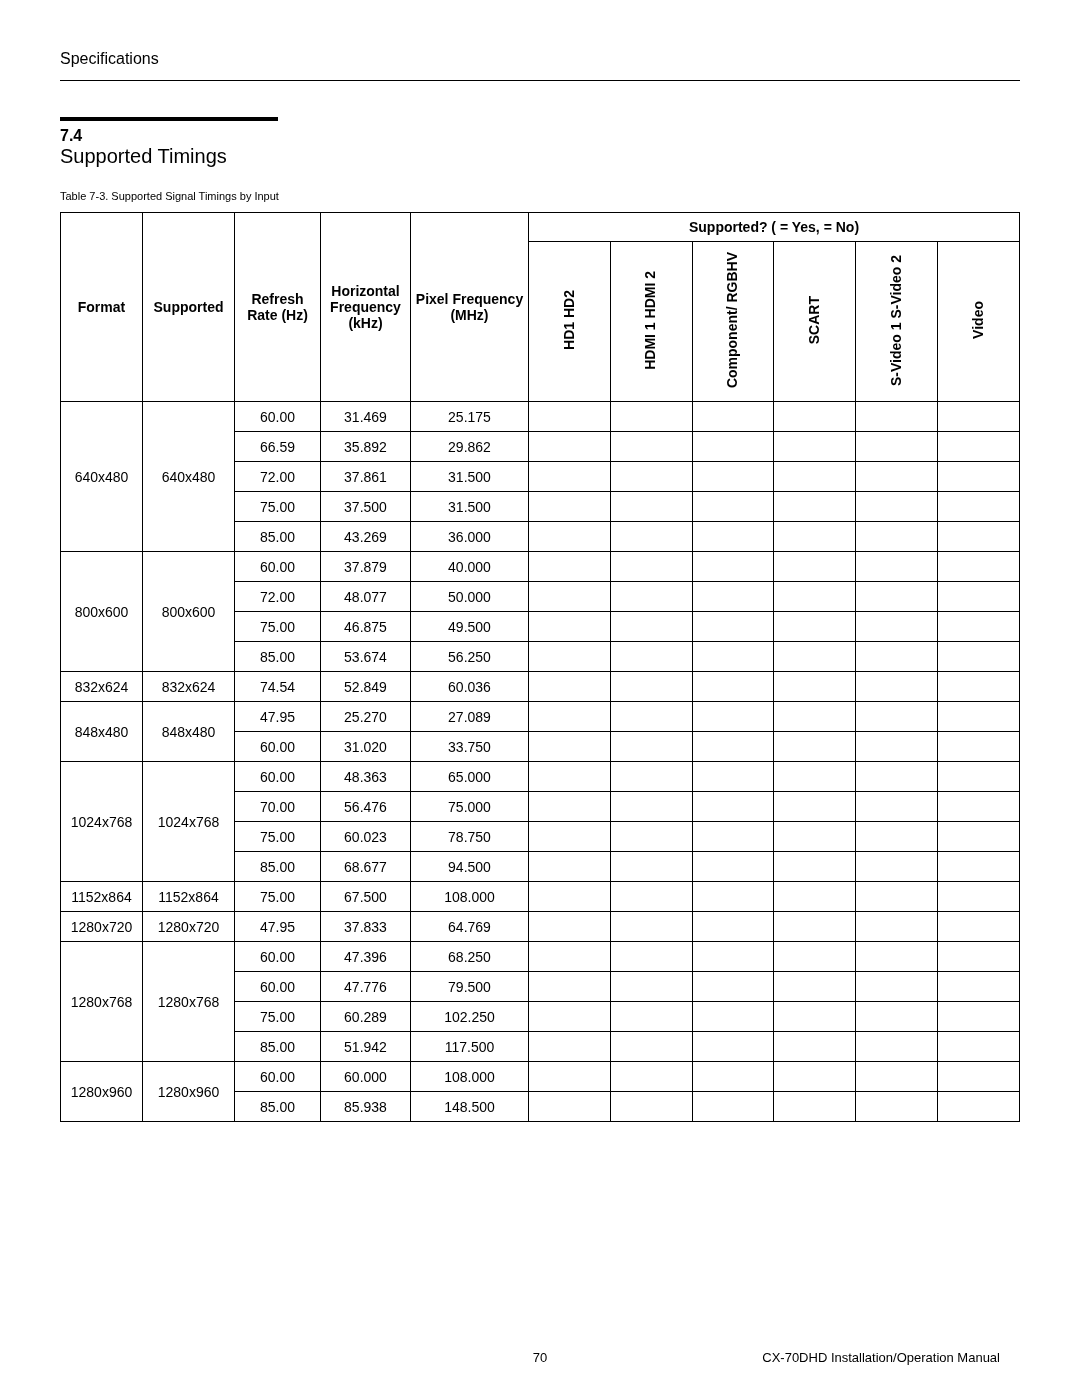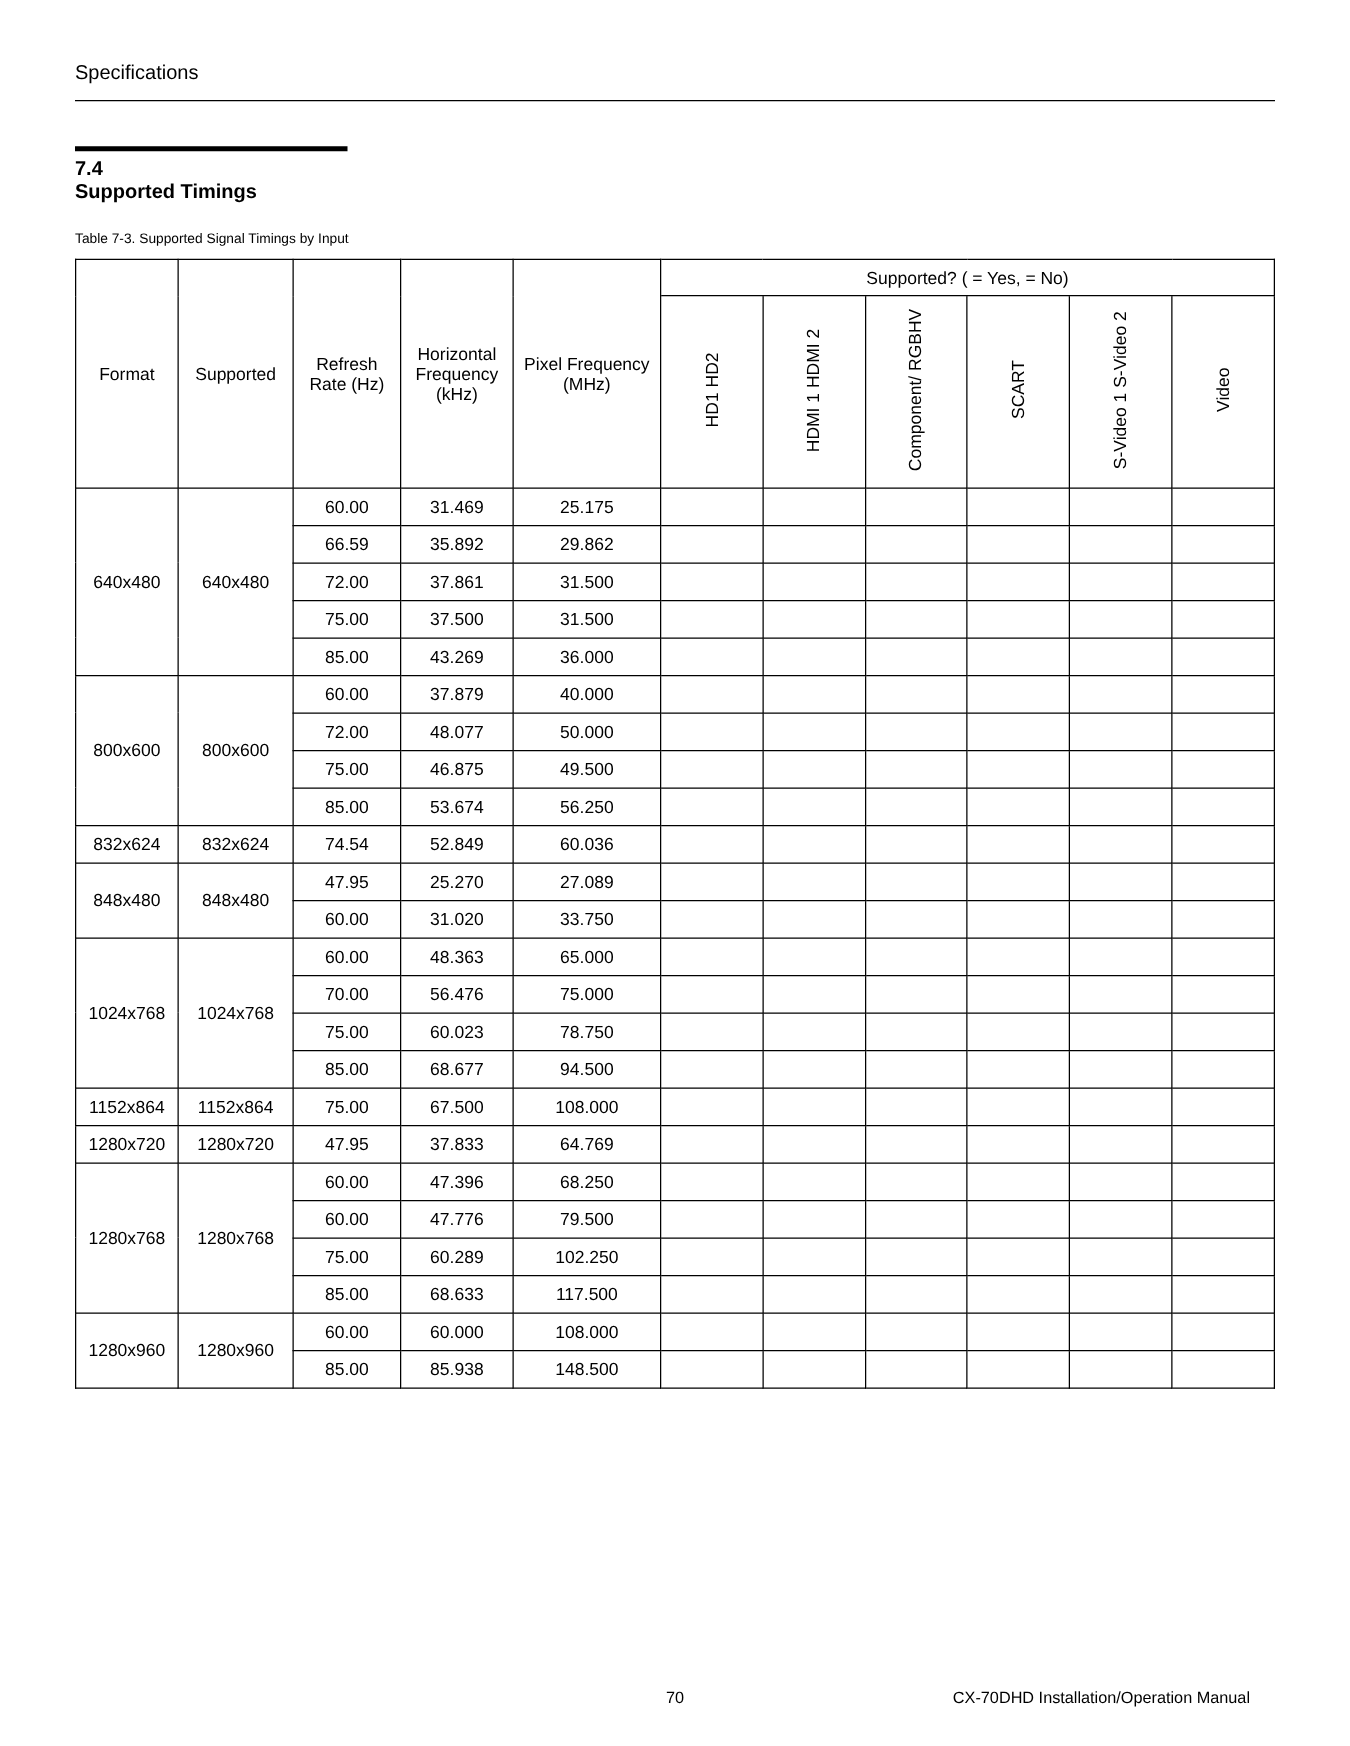--- a/index.html
+++ b/index.html
@@ -29,7 +29,7 @@
   .section-col-left { width: 218px; flex-shrink: 0; }
   .section-bar { border-top: 4px solid #000; width: 218px; margin-bottom: 6px; }
   .section-num { font-weight: 700; font-size: 16px; }
-  .section-title { font-weight: 700; font-size: 16px; }
+  .section-title { font-weight: 400; font-size: 20px; }
   .intro-text { font-size: 15px; line-height: 1.3; flex: 1; padding-top: 4px; }
   .table-caption { font-size: 11px; margin: 16px 0 10px 0; }
   table {

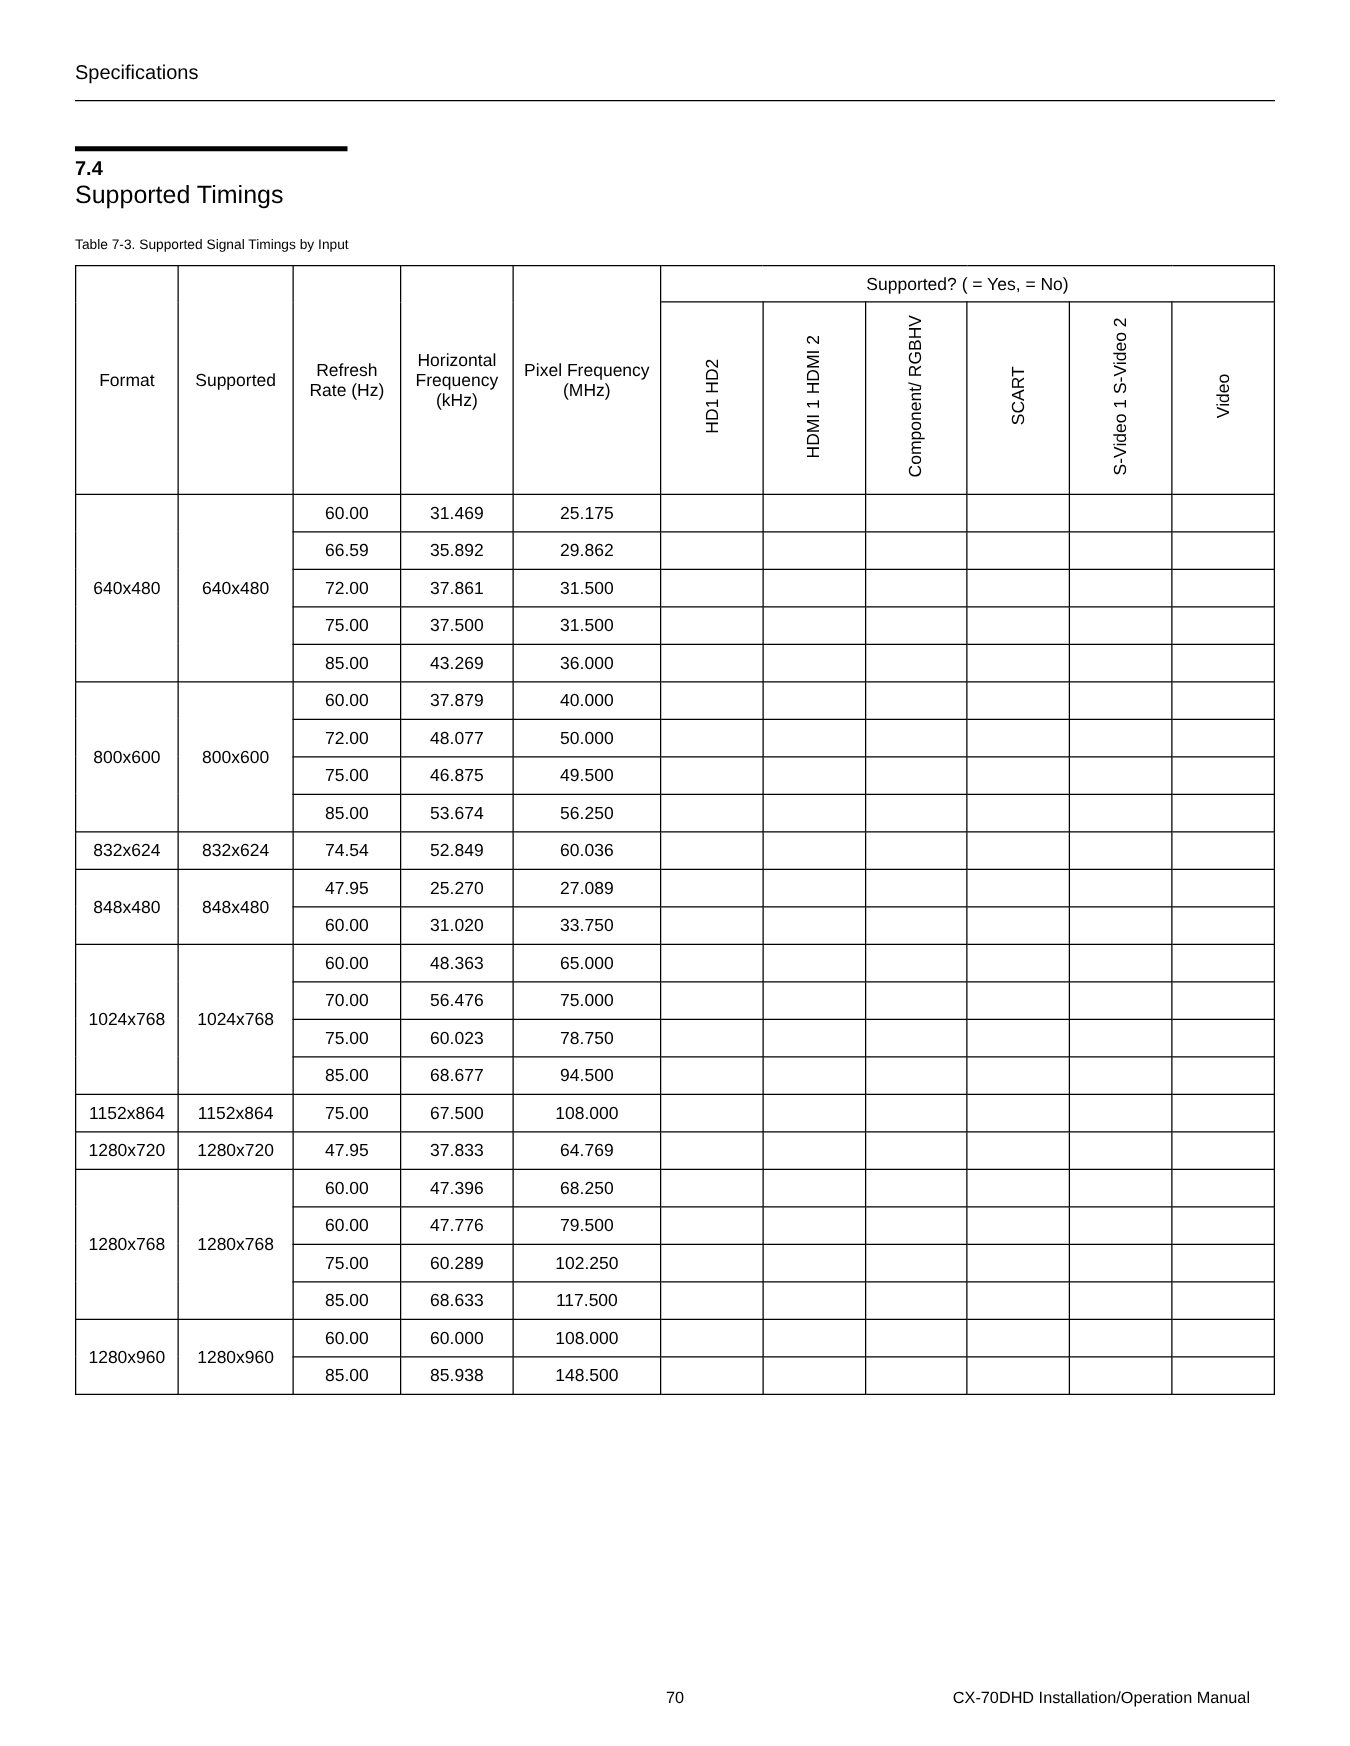--- a/index.html
+++ b/index.html
@@ -44,7 +44,7 @@
     vertical-align: middle;
     padding: 4px 2px;
   }
-  thead th { font-weight: 400; padding: 6px 2px; }
+  thead th { font-weight: 700; padding: 6px 2px; }
   .col-format  { width: 82px; }
   .col-res     { width: 92px; }
   .col-refresh { width: 86px; }

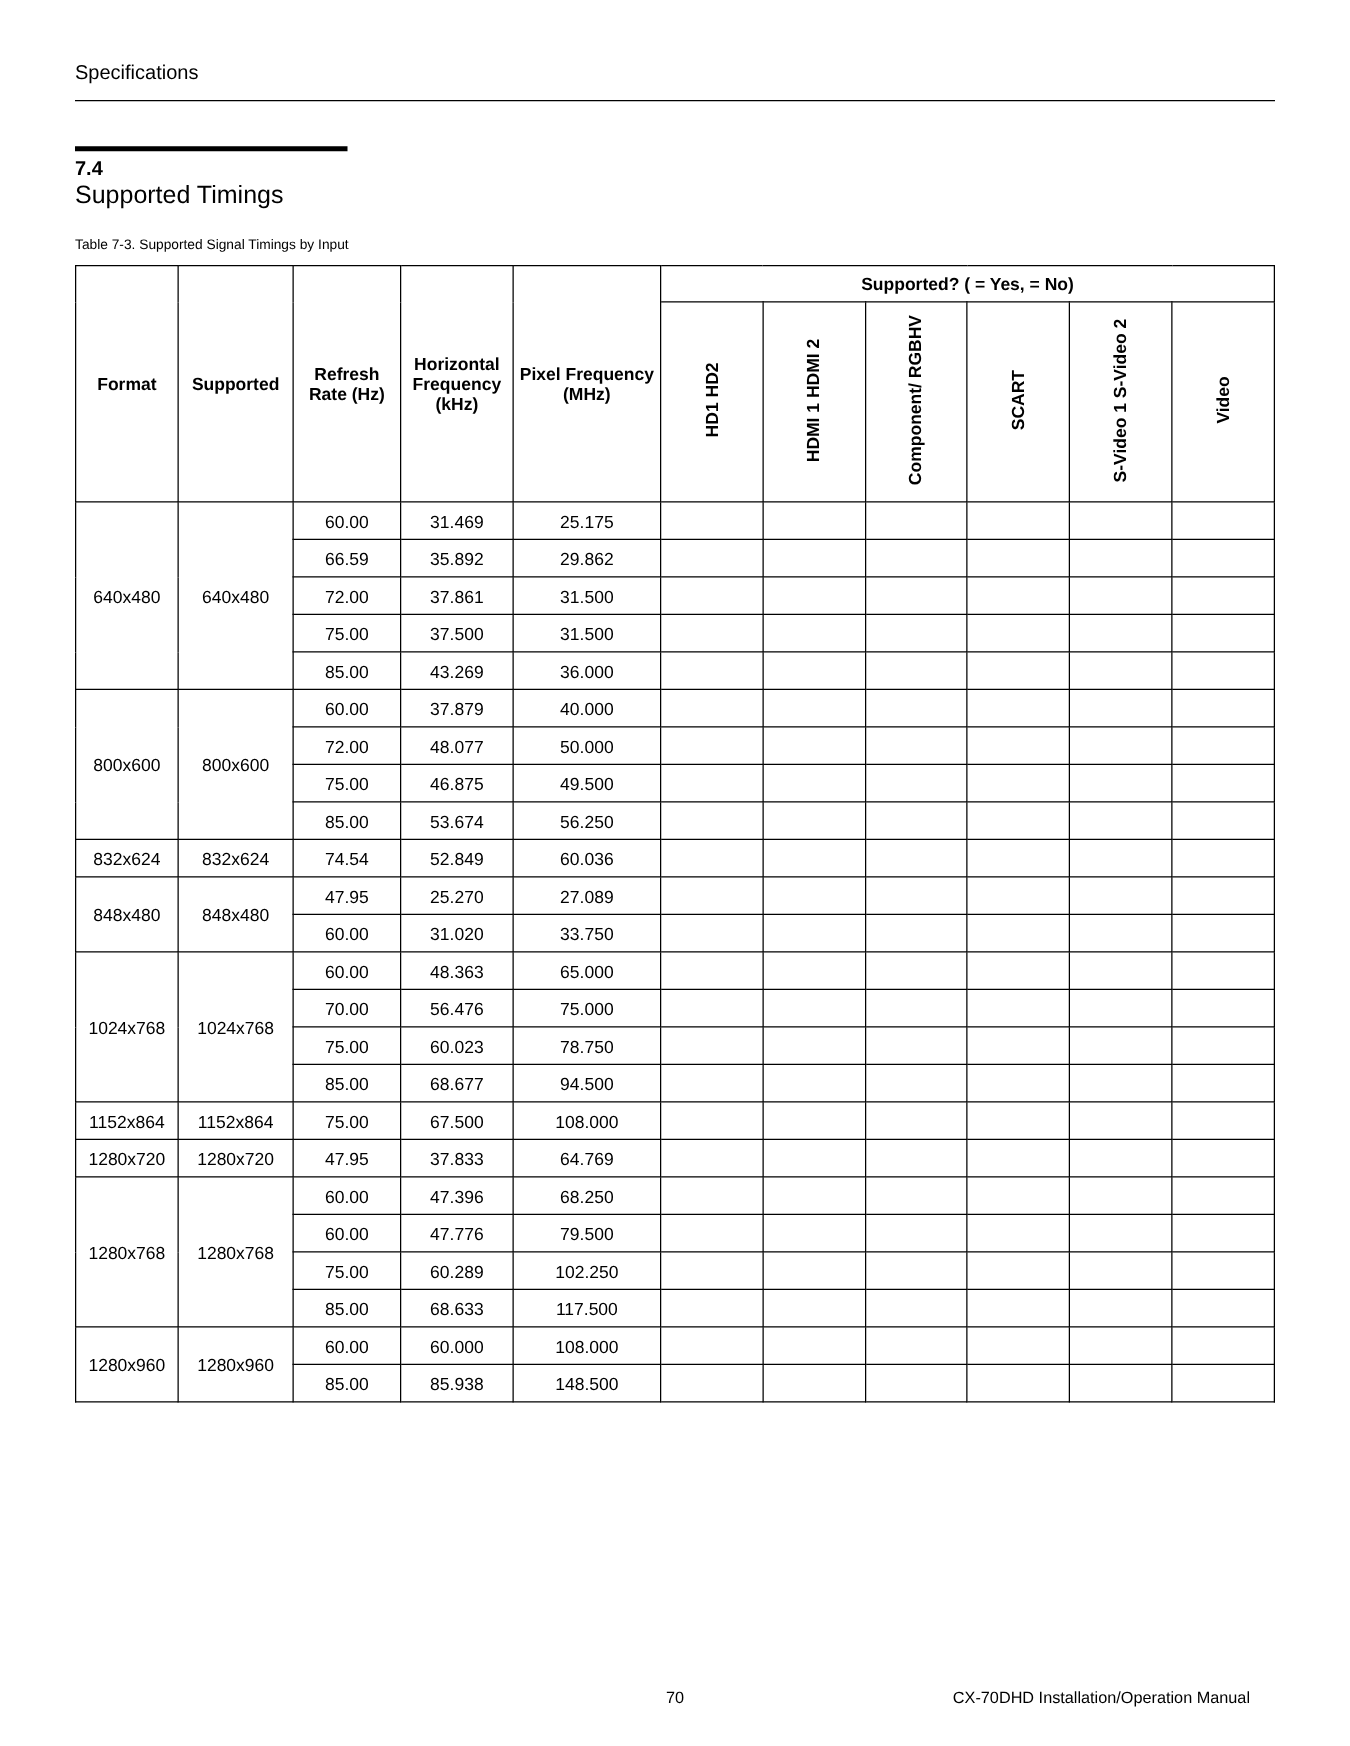--- a/index.html
+++ b/index.html
@@ -373,7 +373,7 @@
       </tr>
       <tr>
         <td>85.00</td>
-        <td>68.633</td>
+        <td>51.942</td>
         <td>117.500</td>
         <td></td>
         <td></td>

